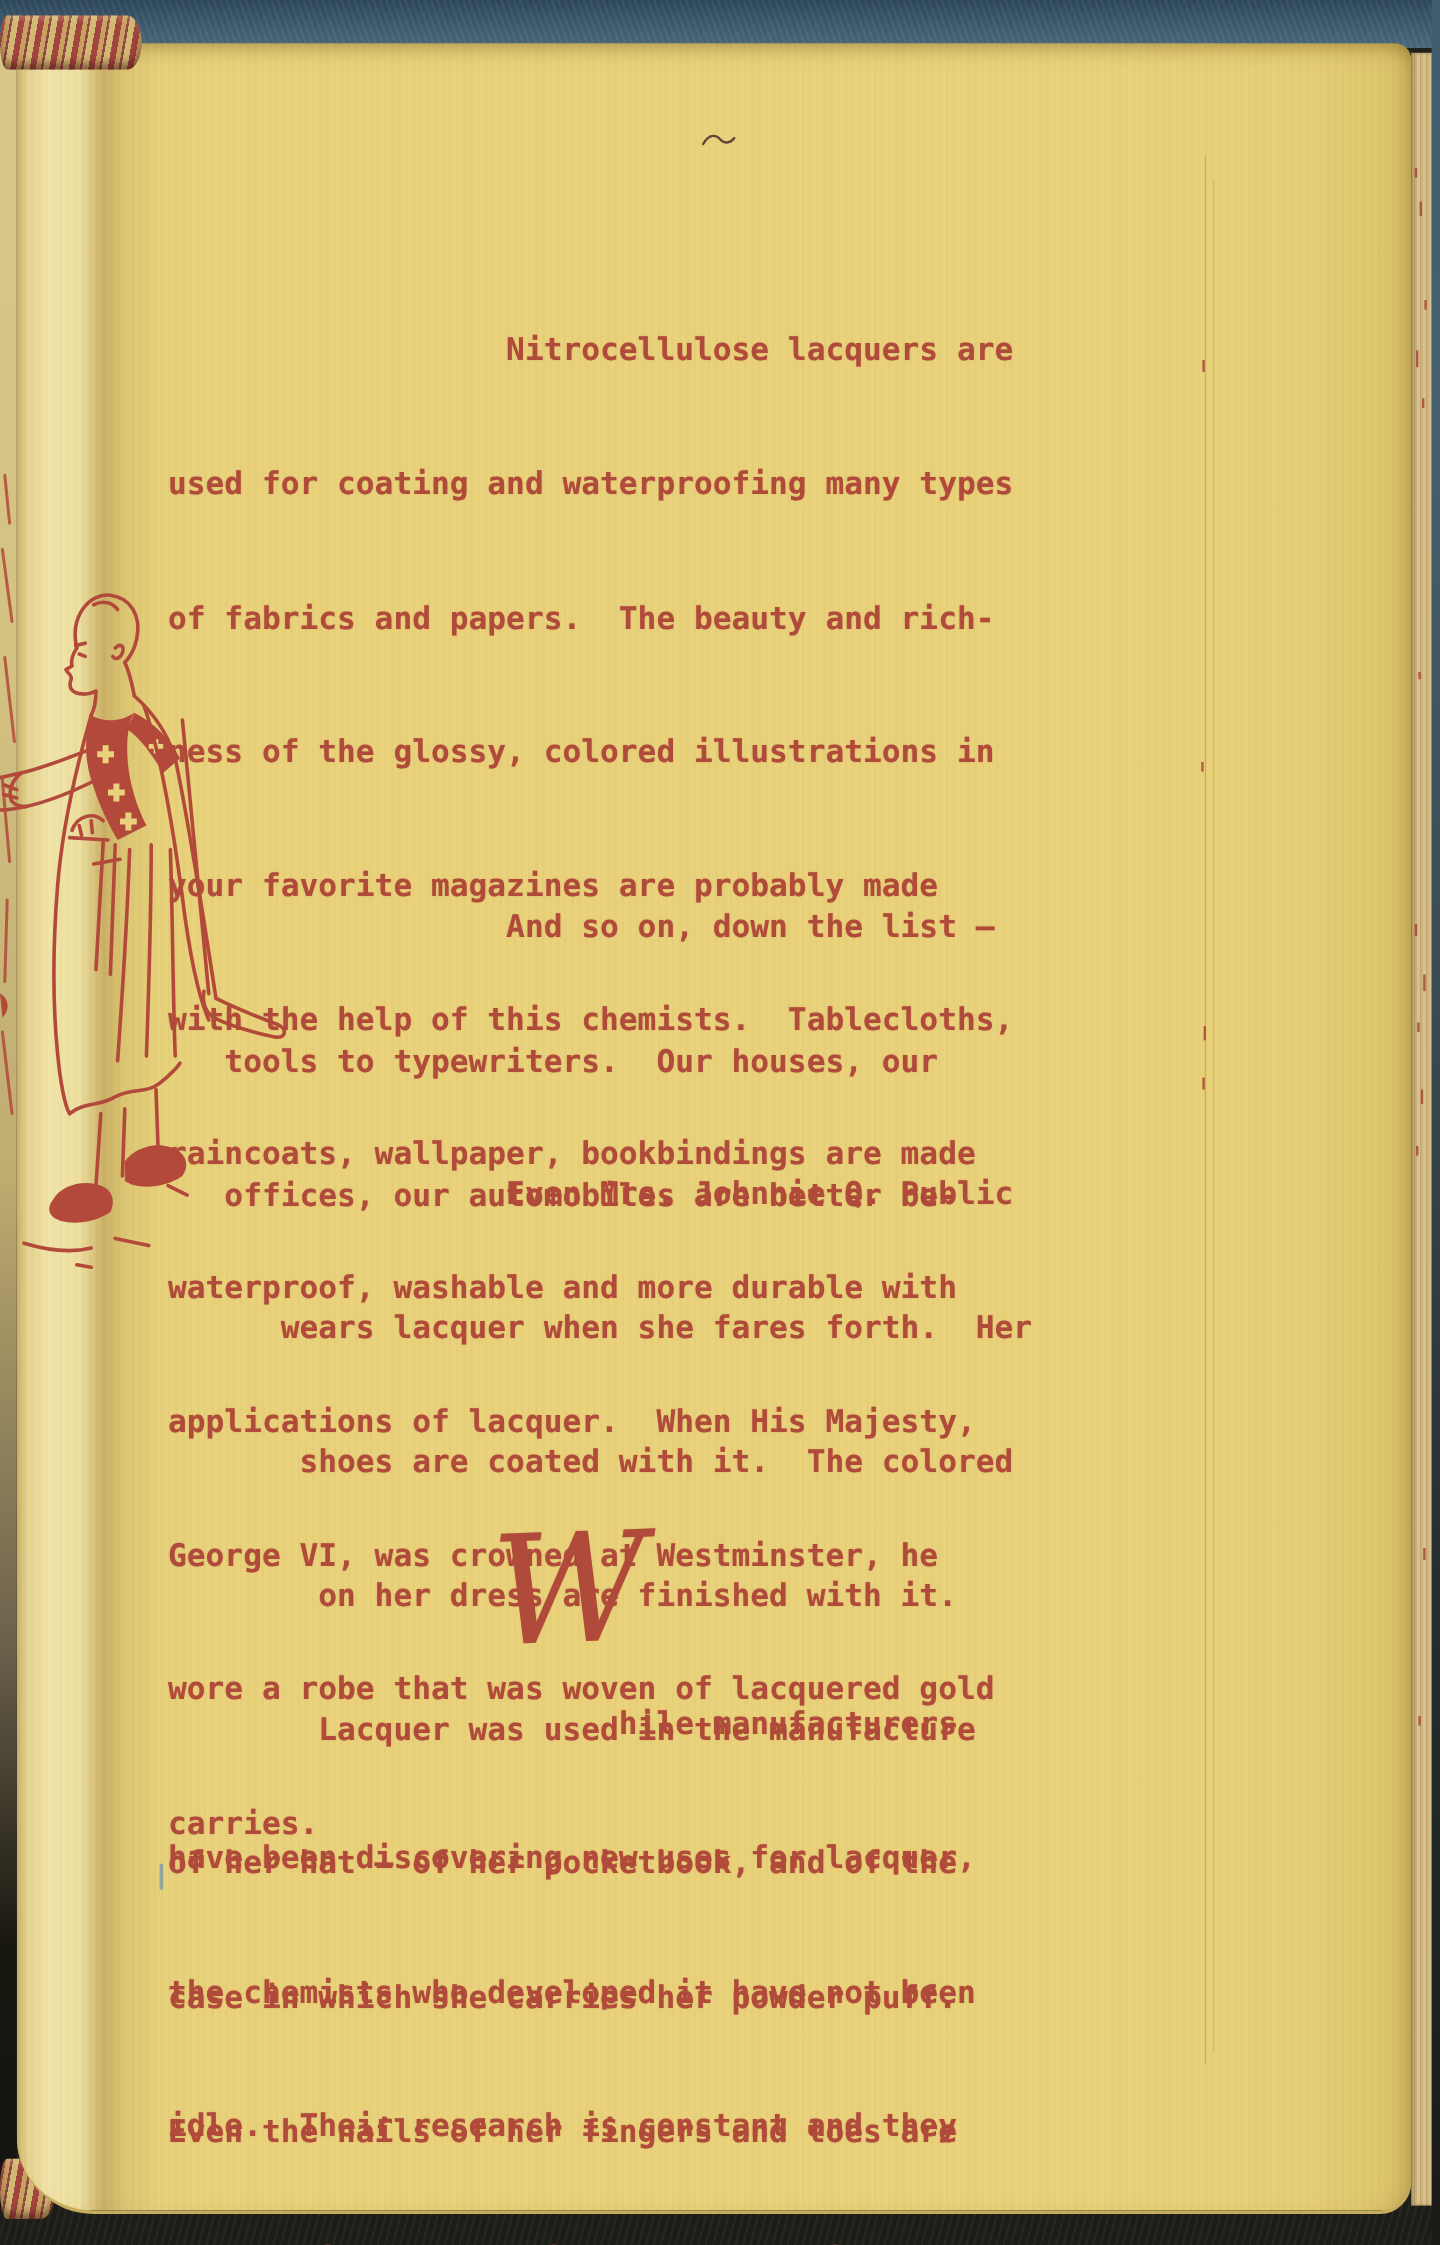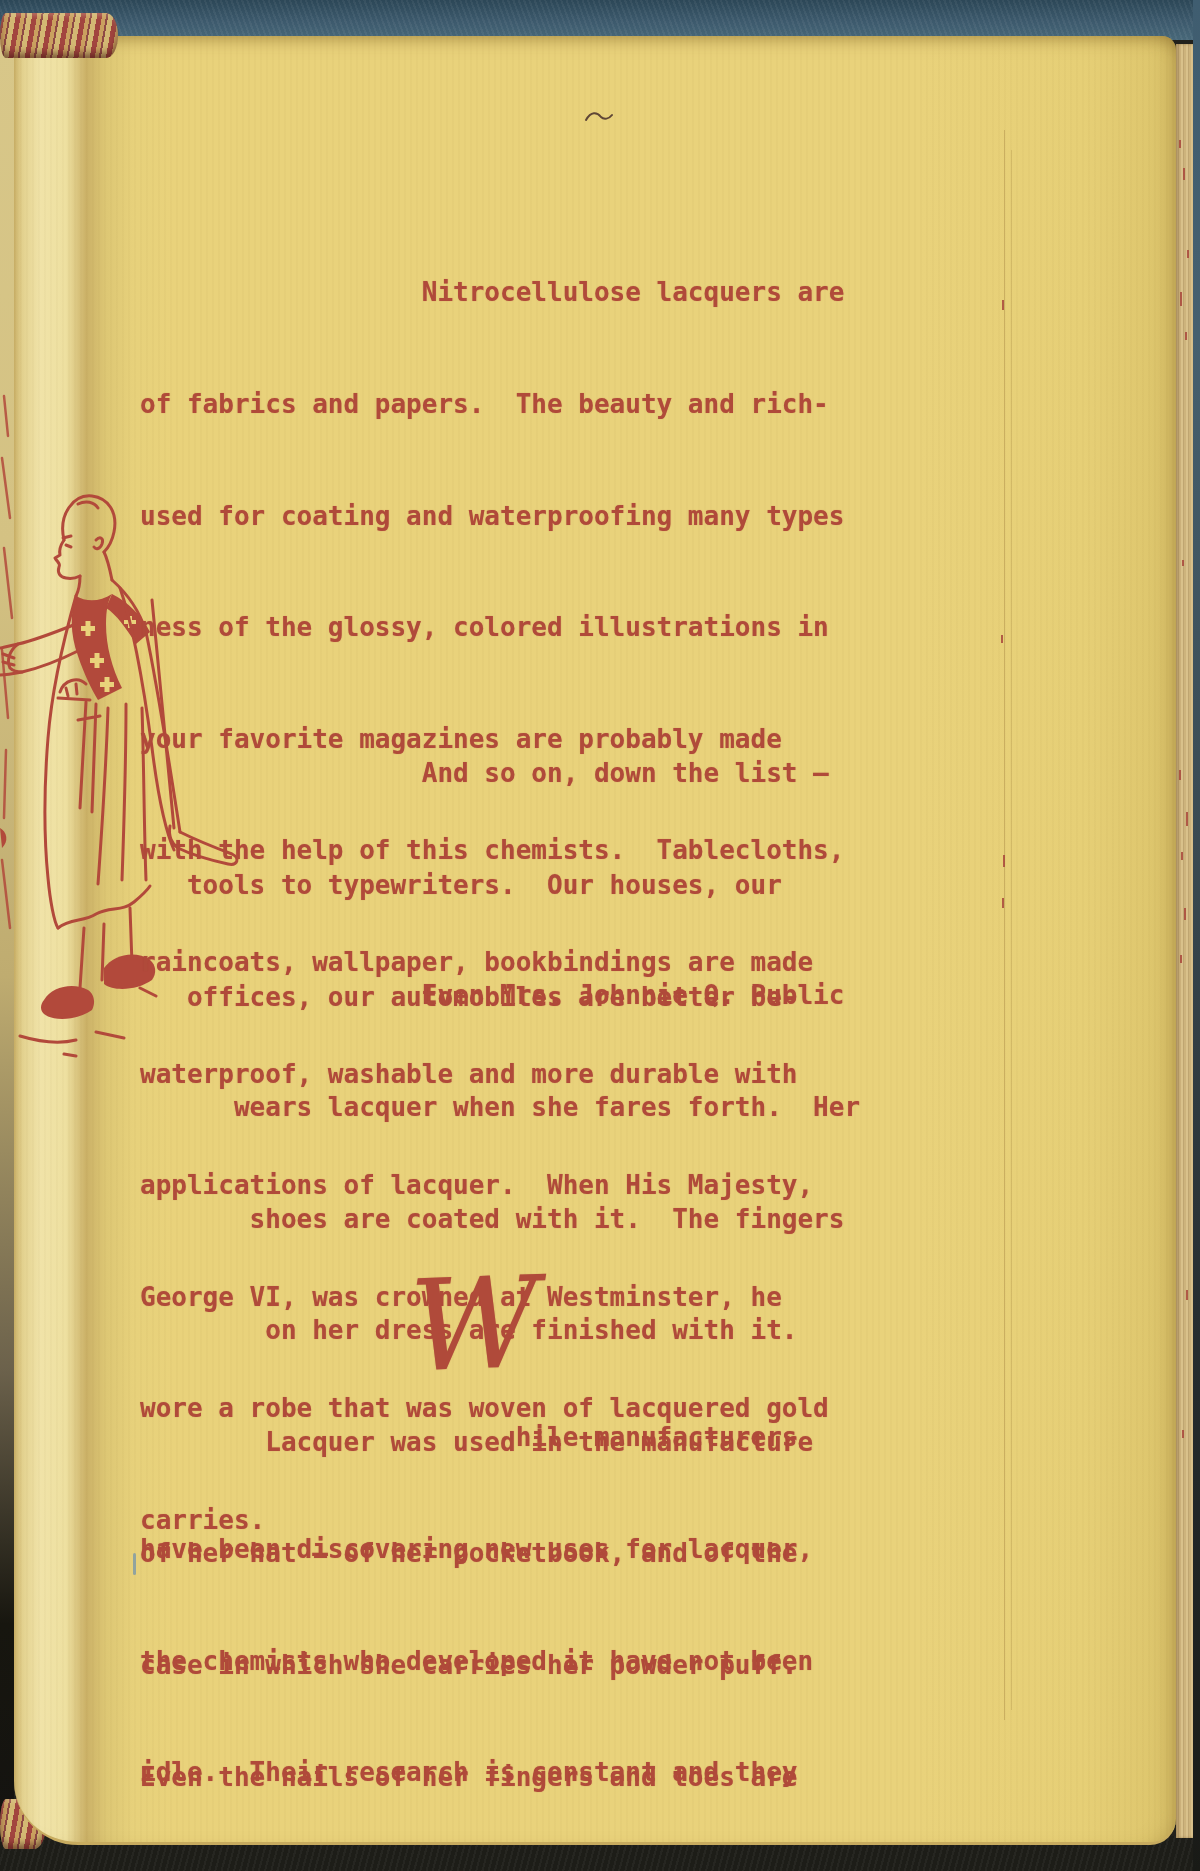--- a/index.html
+++ b/index.html
@@ -142,8 +142,8 @@
 
   <div class="para" id="p1">
     <div class="tl">                  Nitrocellulose lacquers are</div>
+    <div class="tl">used for coating and waterproofing many types</div>
     <div class="tl">of fabrics and papers.  The beauty and rich-</div>
-    <div class="tl">used for coating and waterproofing many types</div>
     <div class="tl">ness of the glossy, colored illustrations in</div>
     <div class="tl">your favorite magazines are probably made</div>
     <div class="tl">with the help of this chemists.  Tablecloths,</div>

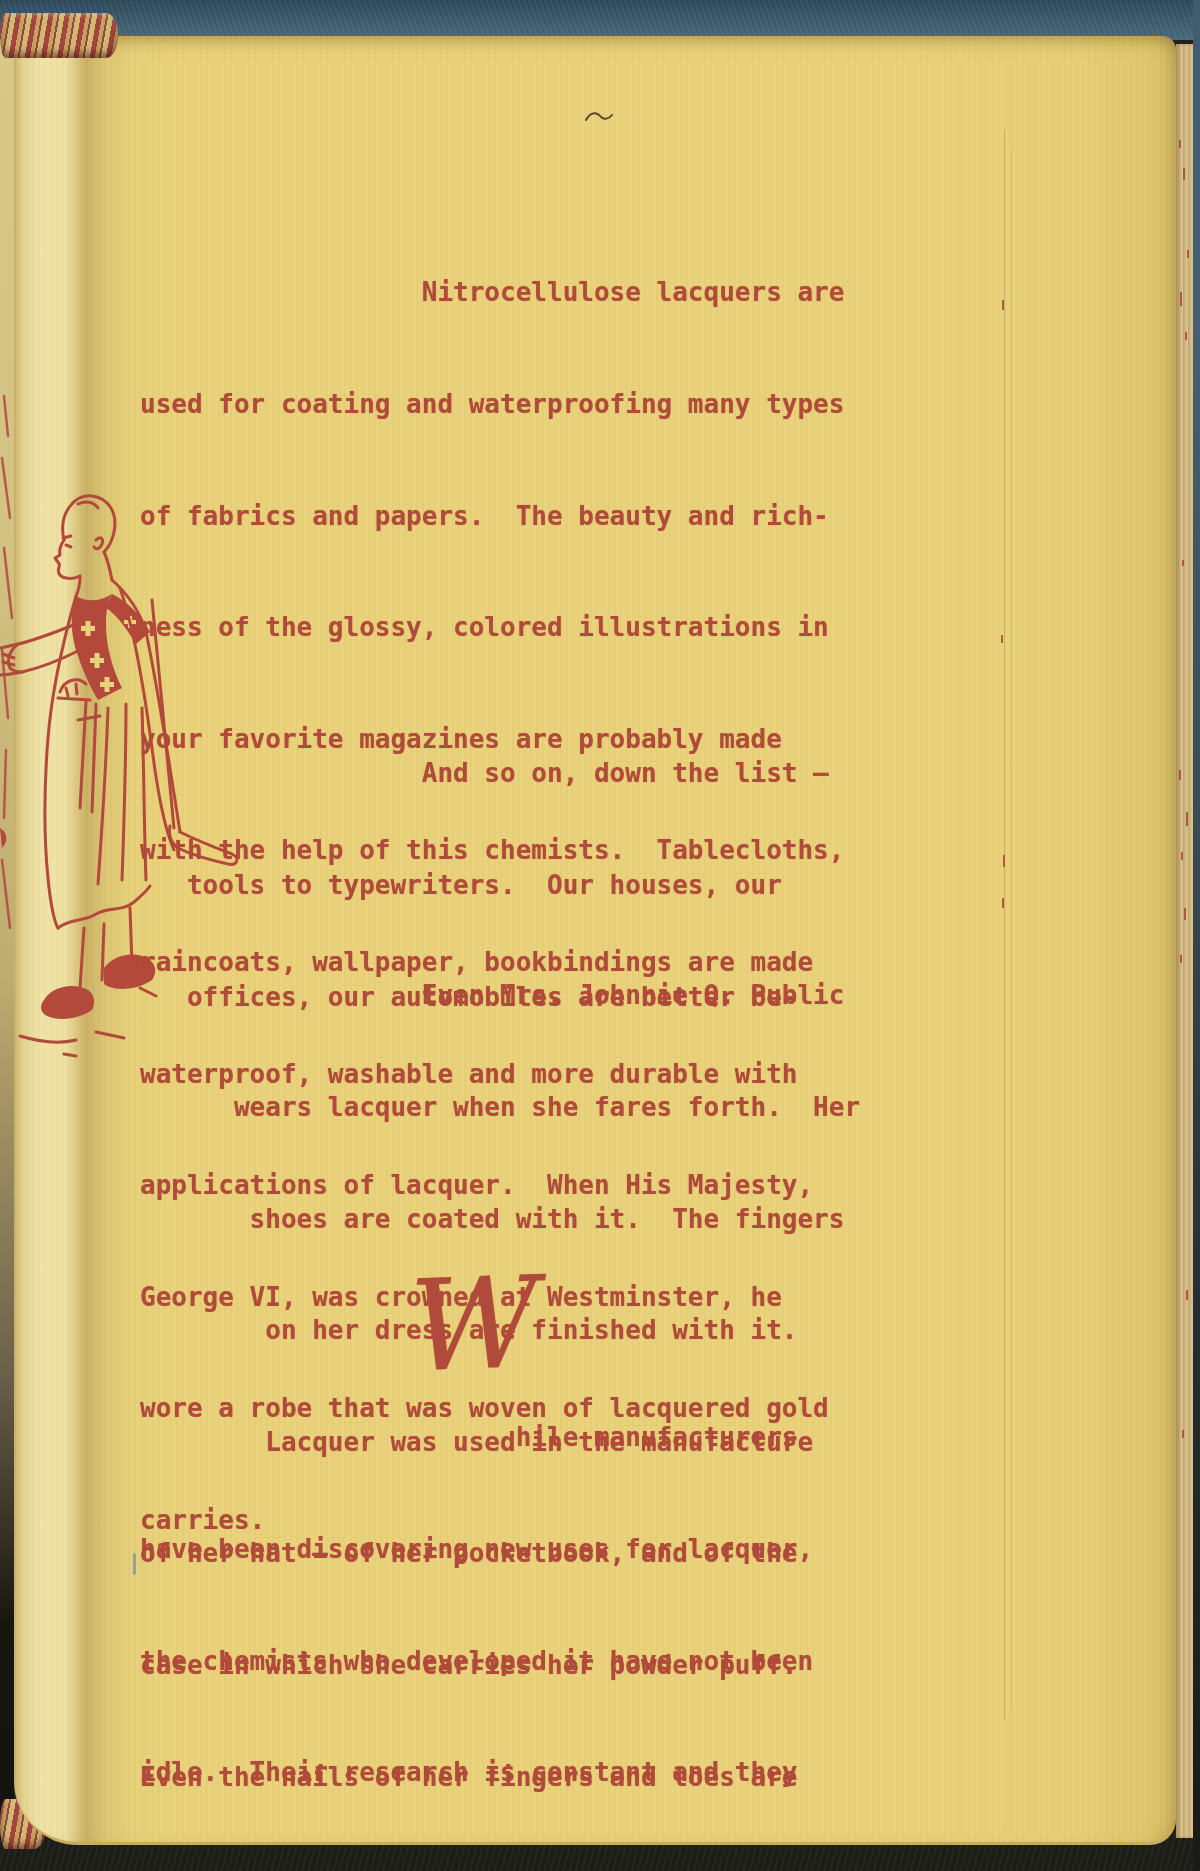--- a/index.html
+++ b/index.html
@@ -164,7 +164,7 @@
   <div class="para" id="p3">
     <div class="tl">                  Even Mrs. Johnnie Q. Public</div>
     <div class="tl">      wears lacquer when she fares forth.  Her</div>
-    <div class="tl">       shoes are coated with it.  The fingers</div>
+    <div class="tl">       shoes are coated with it.  The colored</div>
     <div class="tl">        on her dress are finished with it.</div>
     <div class="tl">        Lacquer was used in the manufacture</div>
     <div class="tl">of her hat — of her pocketbook, and of the</div>

